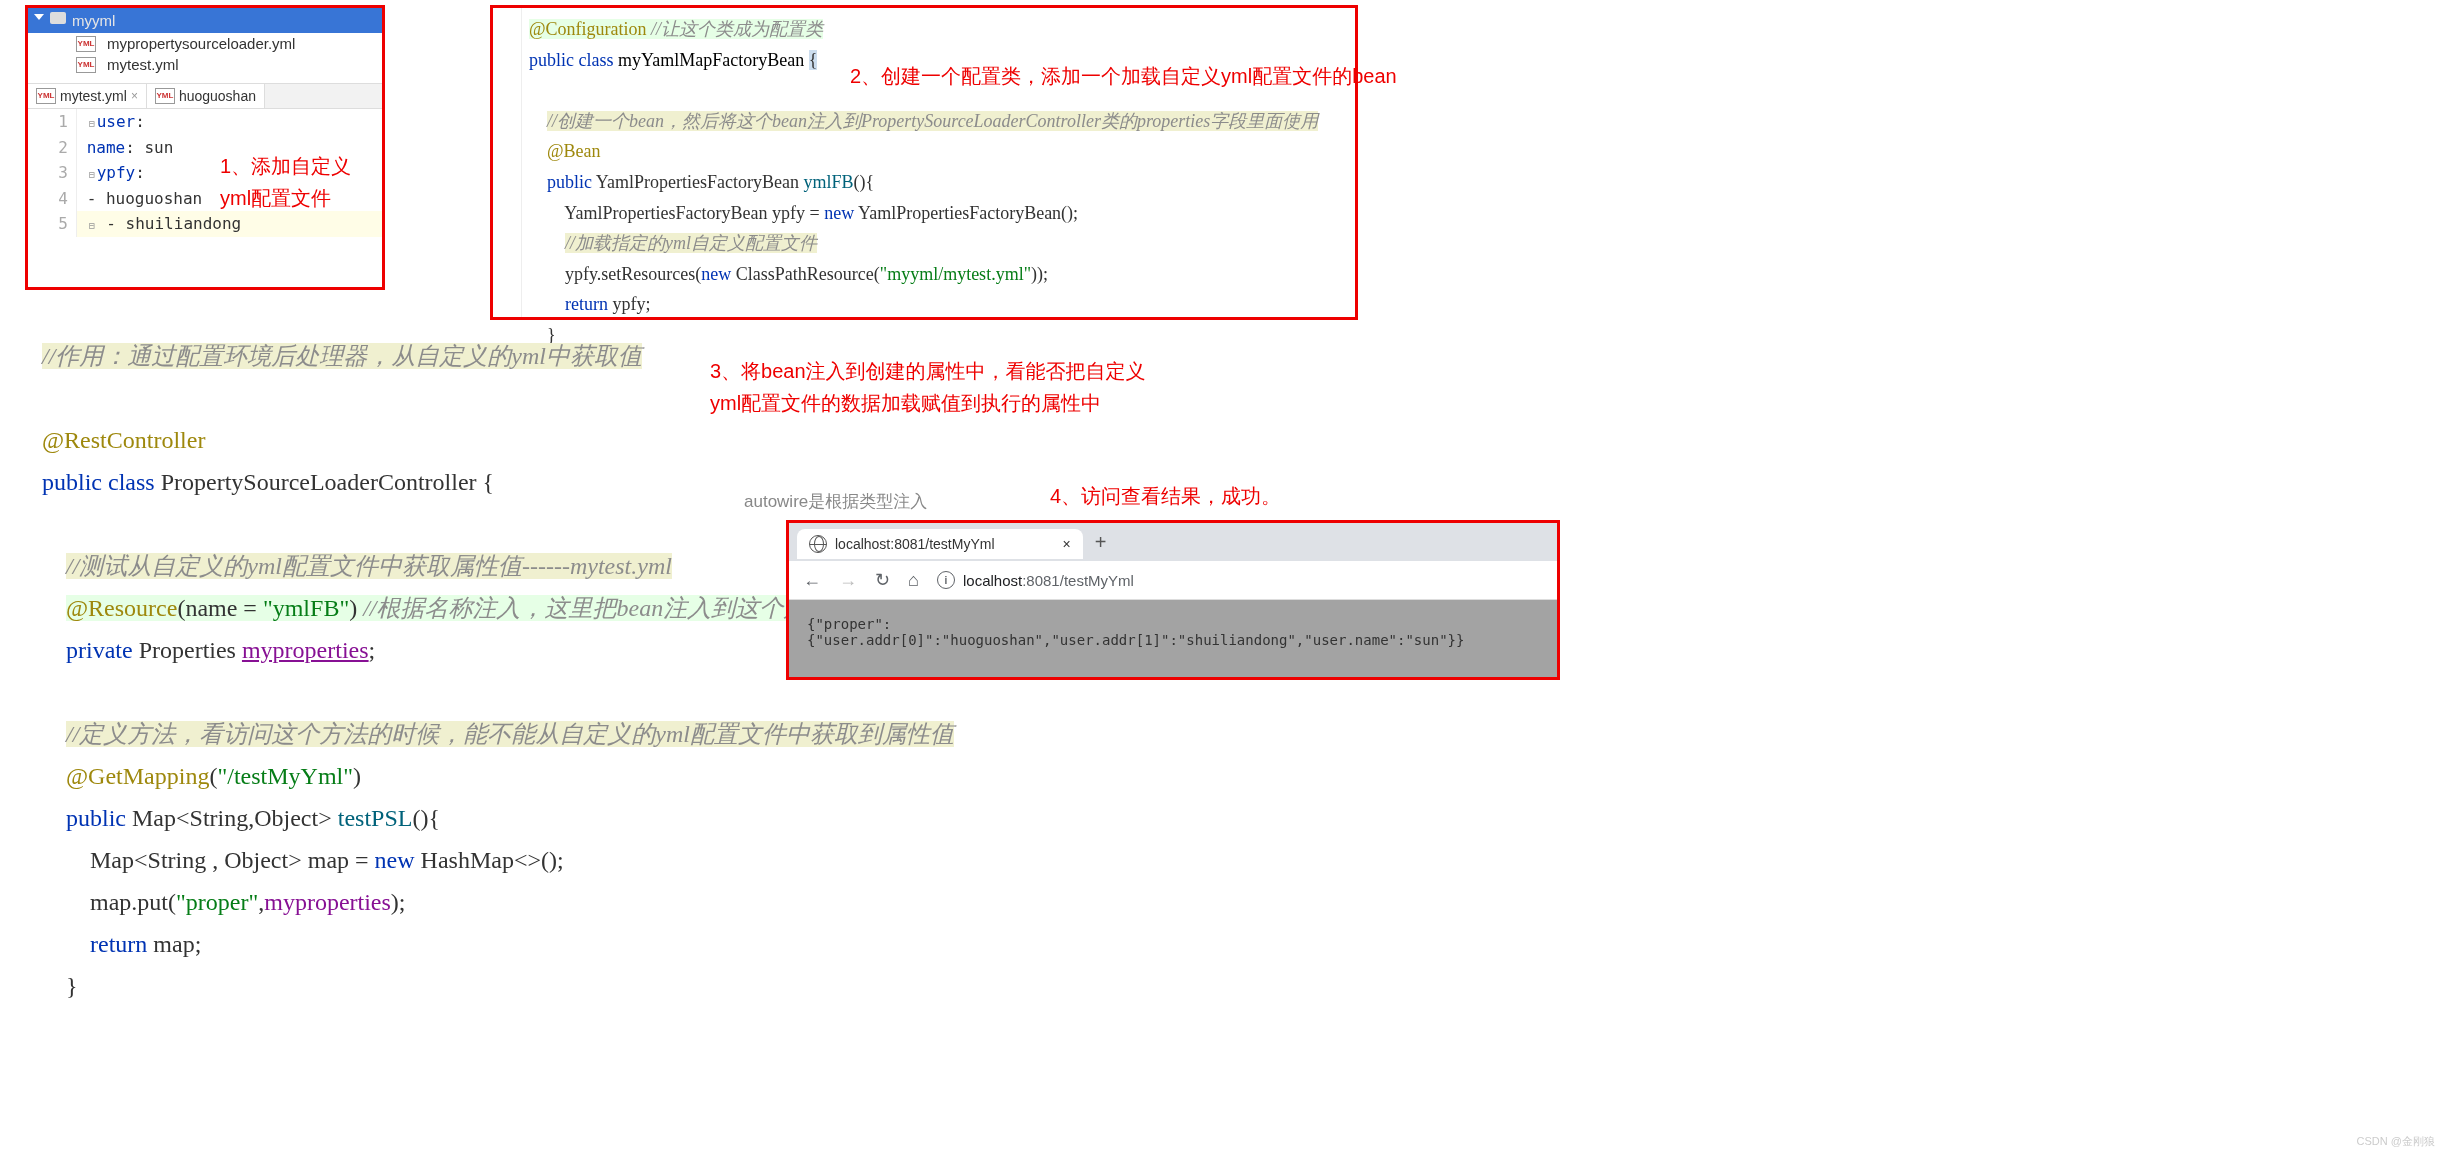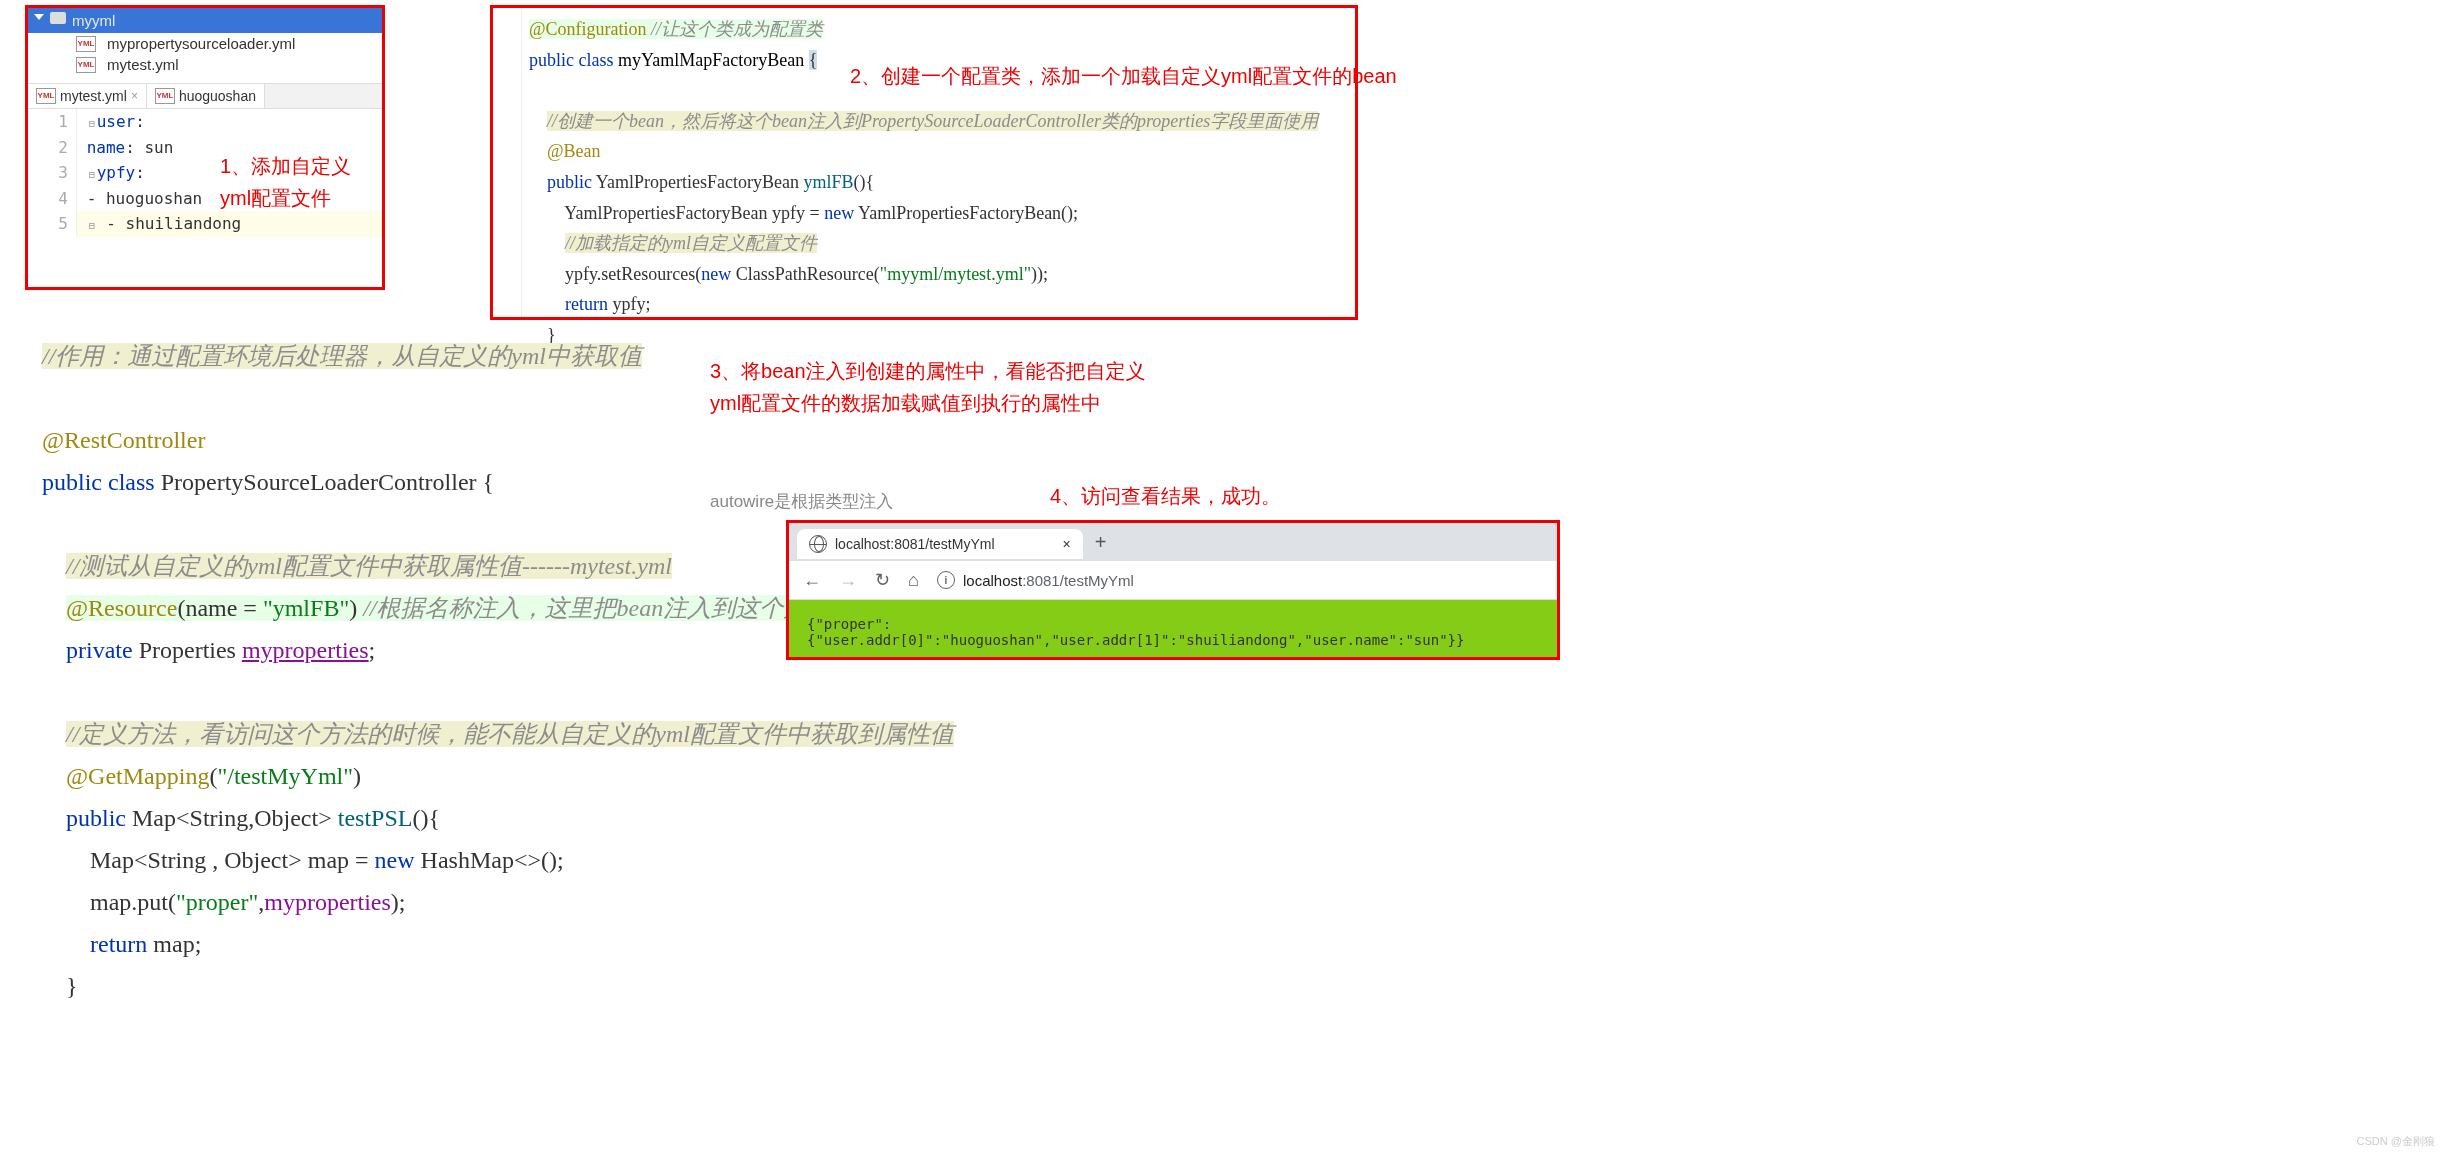--- a/index.html
+++ b/index.html
@@ -131,7 +131,7 @@
 
 <div class="annot" style="left:710px;top:355px;white-space:pre">3、将bean注入到创建的属性中，看能否把自定义
 yml配置文件的数据加载赋值到执行的属性中</div>
-<div style="position:absolute;left:710px;top:490px;color:#888;font-size:17px">autowire是根据类型注入</div>
+<div style="position:absolute;left:744px;top:490px;color:#888;font-size:17px">autowire是根据类型注入</div>
 <div class="annot" style="left:1050px;top:480px">4、访问查看结果，成功。</div>
 
 <div class="red-box p4">

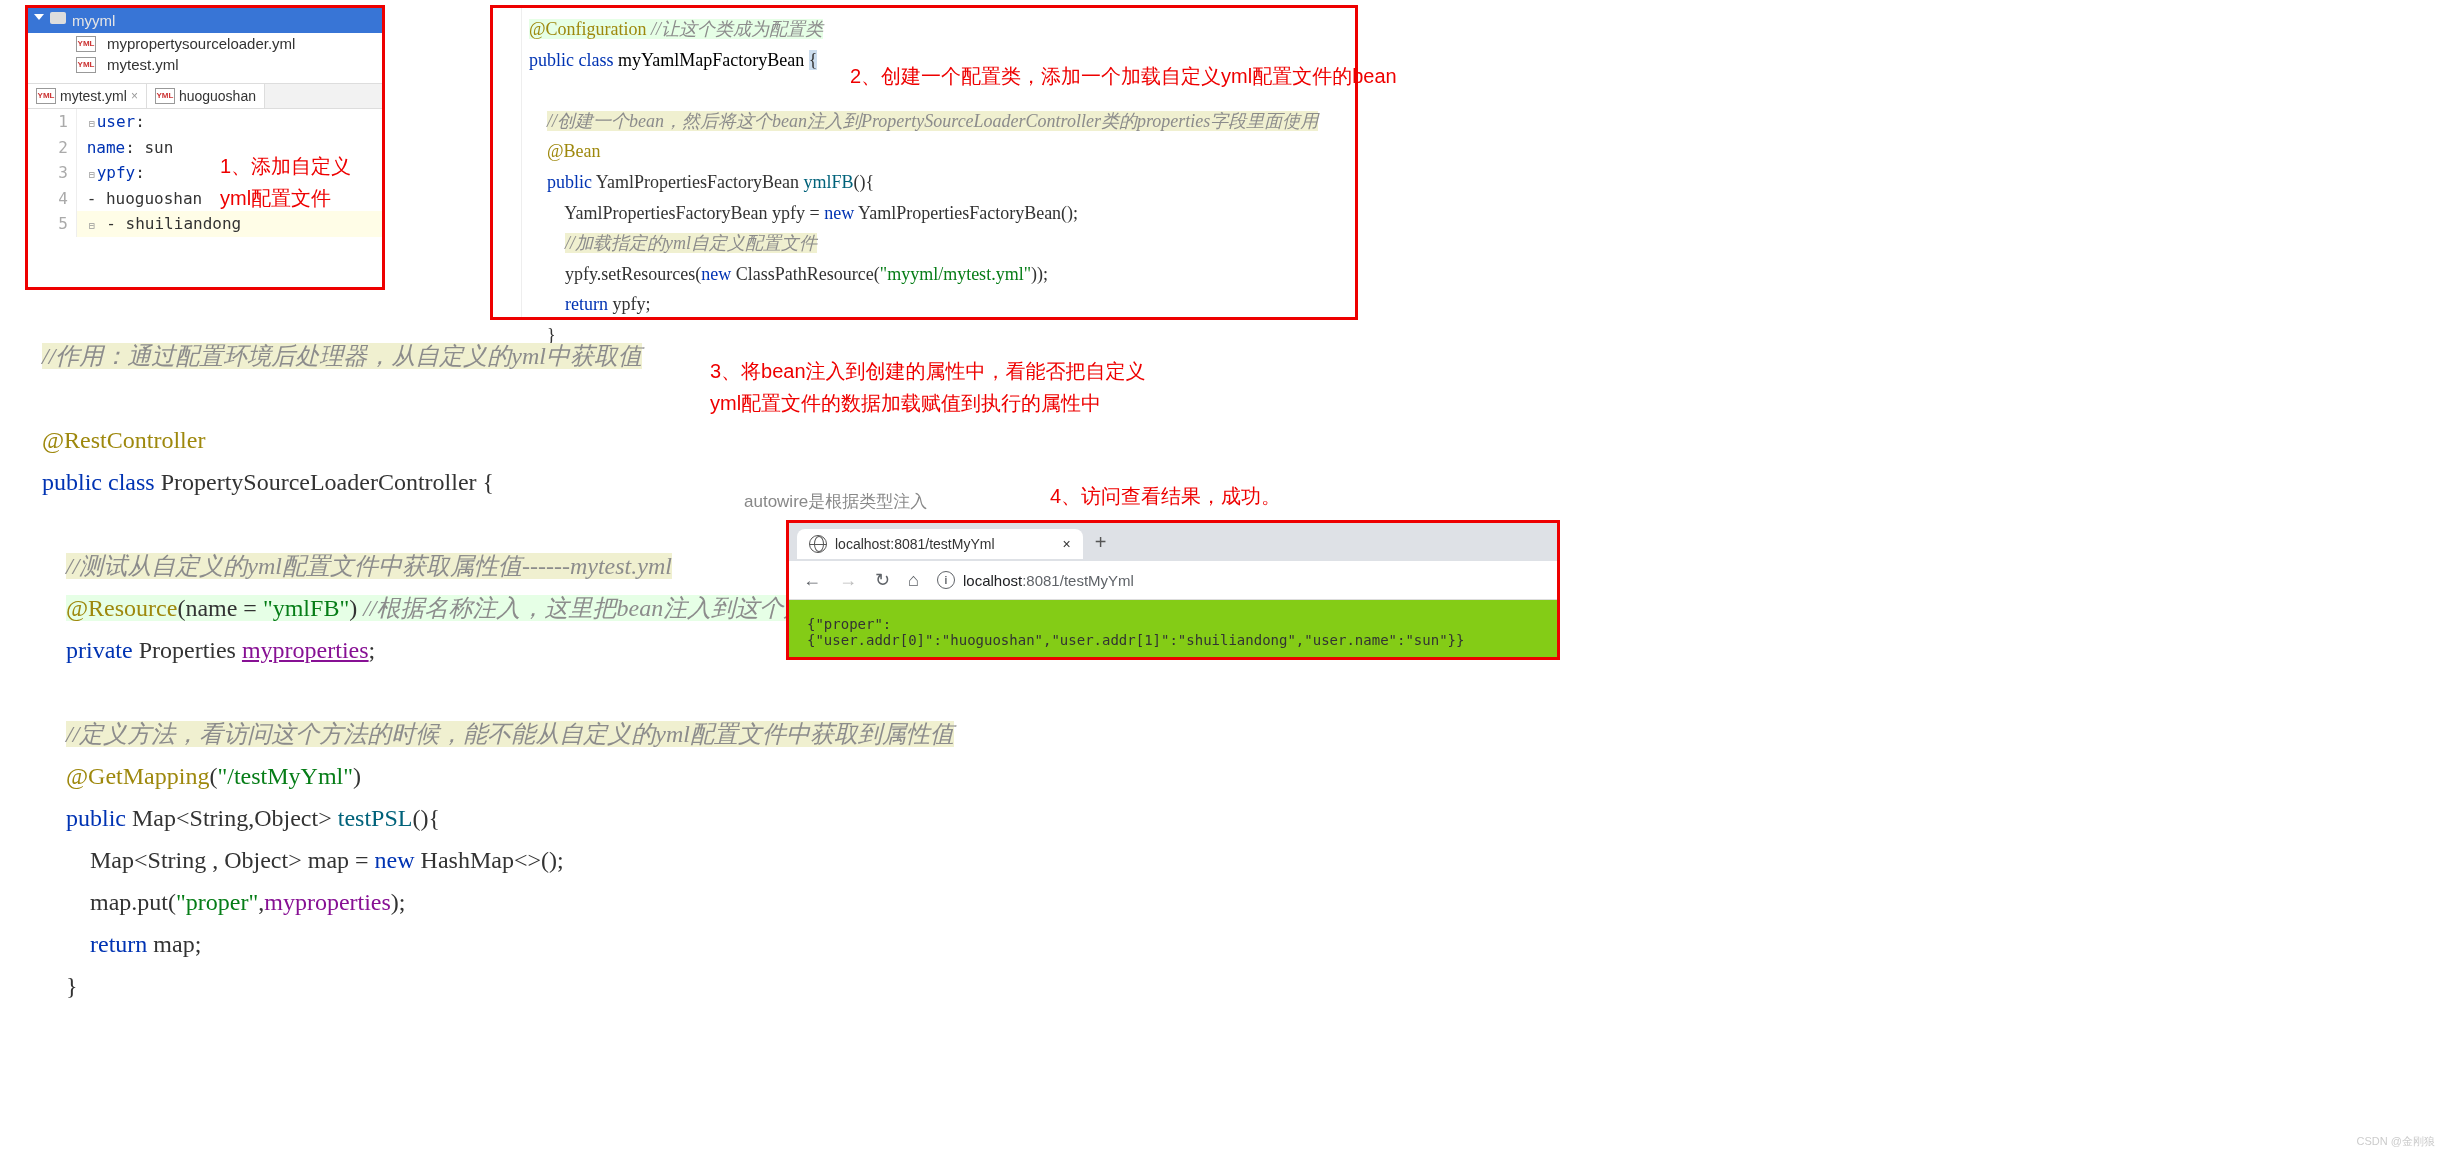--- a/index.html
+++ b/index.html
@@ -37,7 +37,7 @@
   .p3{position:absolute;left:30px;top:335px;width:670px;height:400px;padding:0 12px}
   .p3 .code{font-size:24px;line-height:1.75}
   
-  .p4{left:786px;top:520px;width:774px;height:140px;background:#84cc16}
+  .p4{left:786px;top:520px;width:774px;height:160px;background:#a3a3a3}
   .br-tabs{display:flex;align-items:center;background:#dee1e6;height:38px}
   .br-tab{display:flex;align-items:center;gap:8px;background:#fff;border-radius:8px 8px 0 0;margin:4px 0 0 8px;padding:6px 12px;font-size:14px}
   .globe{width:16px;height:16px;border:1.5px solid #555;border-radius:50%;position:relative;display:inline-block}

